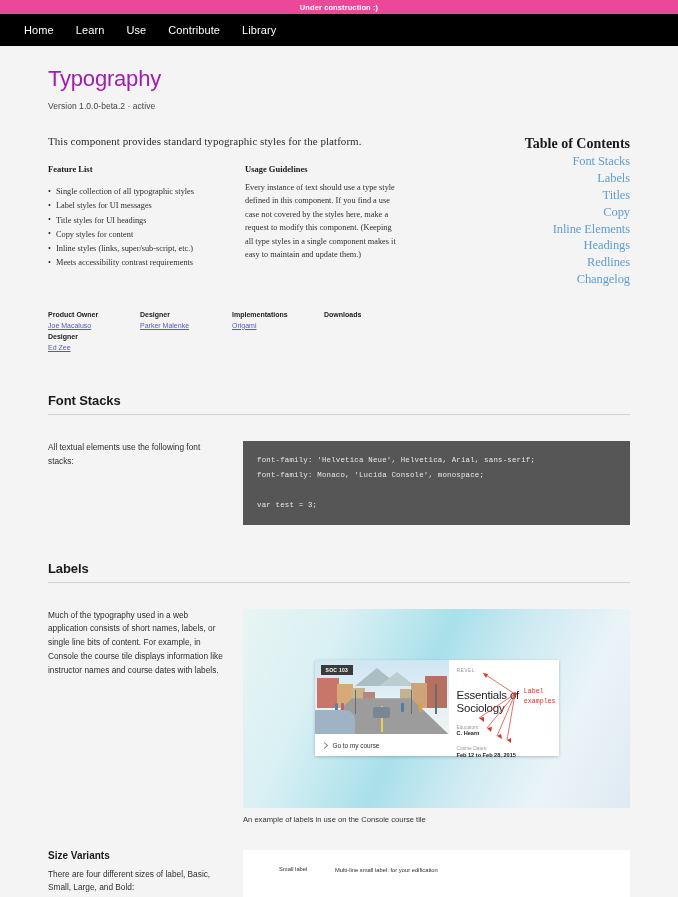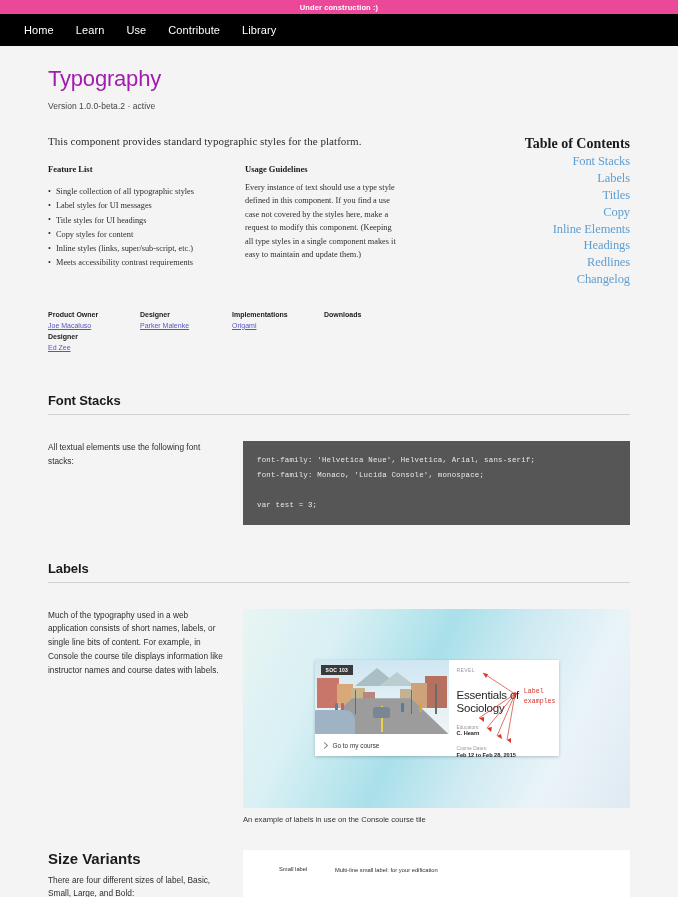--- a/index.html
+++ b/index.html
@@ -157,7 +157,7 @@
   }
 
   .subhead {
-    font-size: 15px;
+    font-size: 10px;
     font-weight: bold;
     color: #1a1a1a;
     margin-bottom: 7px;

